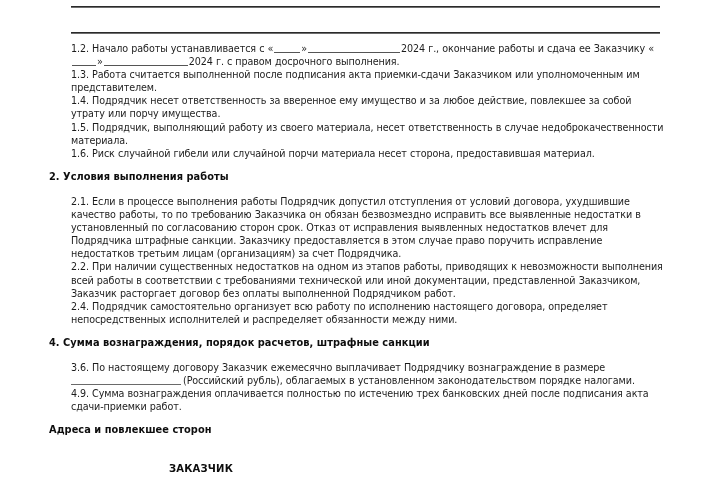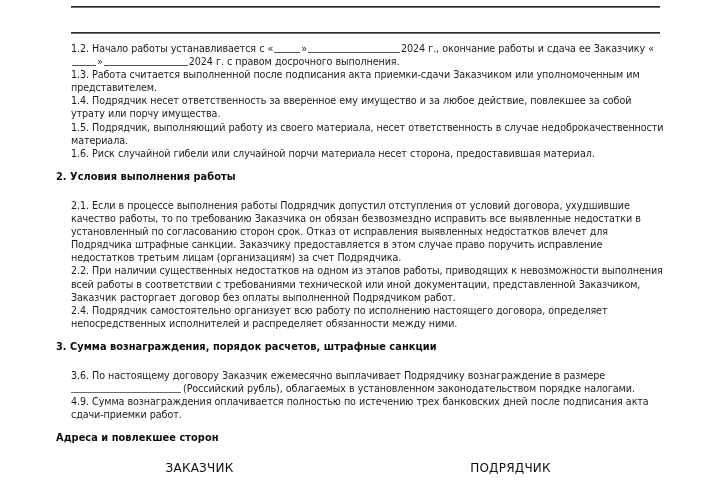--- a/index.html
+++ b/index.html
@@ -56,7 +56,7 @@
   }
 
   .section-heading {
-    margin: 16px;
+    margin: 9px;
     padding: 0;
     font-size: 9.8px;
     line-height: 13.1px;

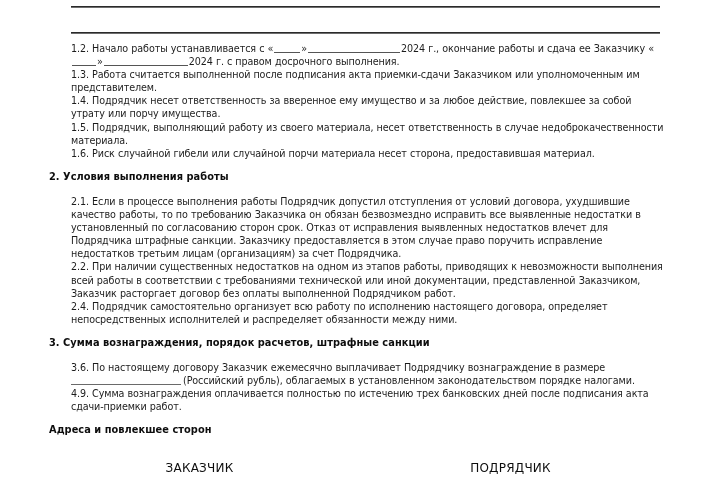--- a/index.html
+++ b/index.html
@@ -132,7 +132,7 @@
     <p class="clause">2.2. При наличии существенных недостатков на одном из этапов работы, приводящих к невозможности выполнения всей работы в соответствии с требованиями технической или иной документации, представленной Заказчиком, Заказчик расторгает договор без оплаты выполненной Подрядчиком работ.</p>
     <p class="clause">2.4. Подрядчик самостоятельно организует всю работу по исполнению настоящего договора, определяет непосредственных исполнителей и распределяет обязанности между ними.</p>
 
-    <p class="section-heading gap-before-heading">3. Сумма вознаграждения, порядок расчетов, штрафные санкции</p>
+    <p class="section-heading gap-before-heading">4. Сумма вознаграждения, порядок расчетов, штрафные санкции</p>
 
     <p class="clause gap-after-heading"><span>3.6. По настоящему договору Заказчик ежемесячно выплачивает Подрядчику вознаграждение в размере</span> <span class="blank-lead"></span><span>(Российский рубль), облагаемых в установленном законодательством порядке налогами.</span></p>
 

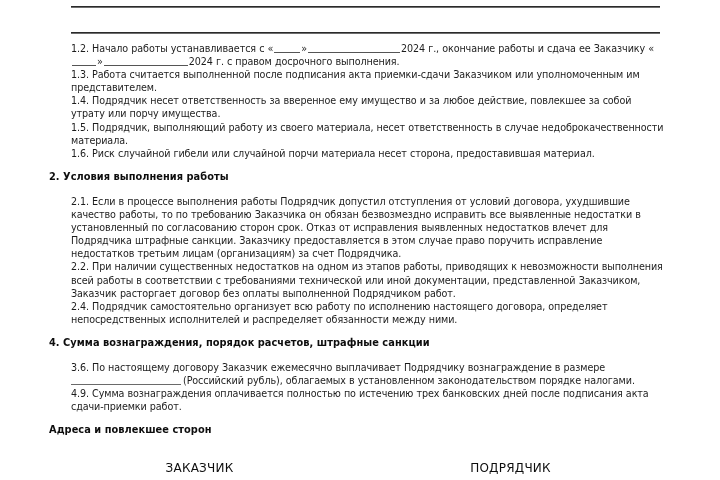--- a/index.html
+++ b/index.html
@@ -100,9 +100,9 @@
     display: flex;
   }
   .sig-col {
-    font-size: 12px;
+    font-size: 10px;
     line-height: 13px;
-    font-weight: normal;
+    font-weight: bold;
     color: #0d0d0d;
     letter-spacing: 0.02em;
   }

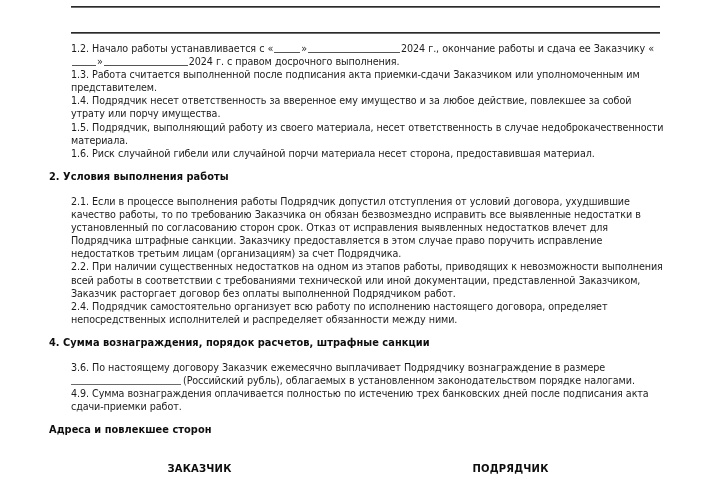--- a/index.html
+++ b/index.html
@@ -144,7 +144,6 @@
 
   <div class="signatures">
     <div class="sig-col sig-col-customer">ЗАКАЗЧИК</div>
-    <div class="sig-col sig-col-contractor">ПОДРЯДЧИК</div>
   </div>
 
 </div>

